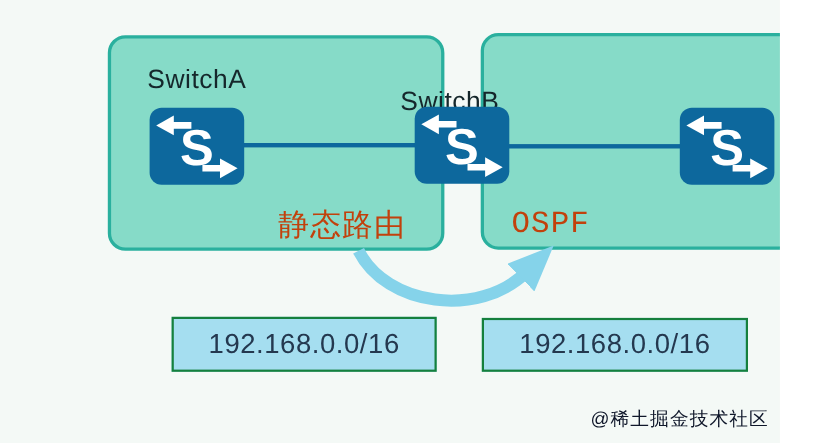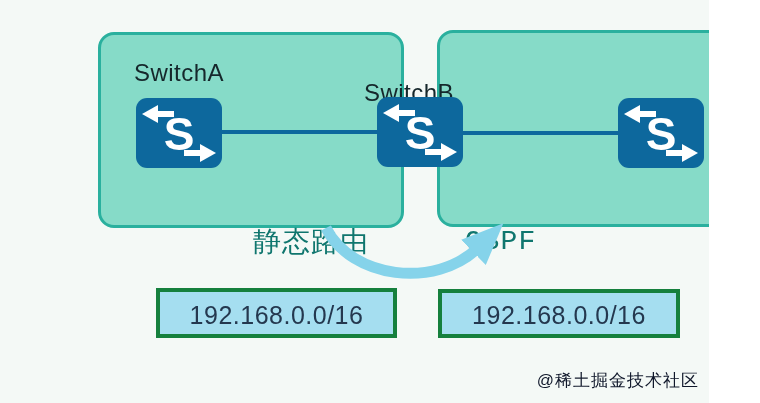--- a/index.html
+++ b/index.html
@@ -45,8 +45,8 @@
   .lbl-c{left:577px;top:59px;}
   
   .zone-label{
-    position:absolute;color:#0f766e;
-    font-size:28px;letter-spacing:1px;margin-top:37px;
+    position:absolute;color:#c2410c;
+    font-size:28px;letter-spacing:1px;
   }
   .zl-static{left:253px;top:186px;}
   .zl-ospf{left:465px;top:189px;font-size:28px;font-family:Liberation Mono, monospace;}

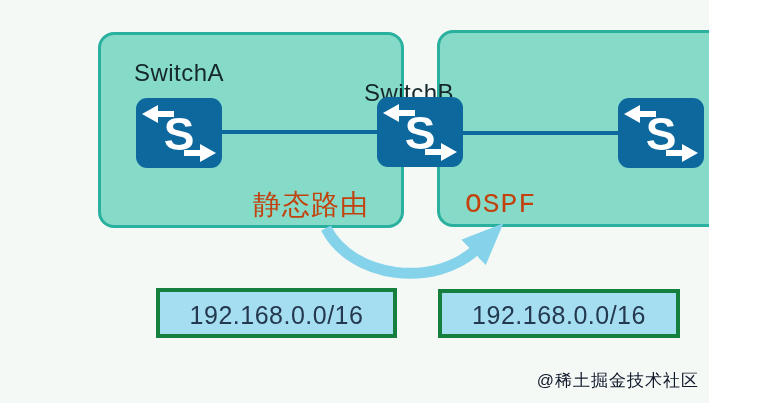--- a/index.html
+++ b/index.html
@@ -57,7 +57,7 @@
     position:absolute;
     box-sizing:border-box;
     background:#a5def0;
-    border:4px solid #15803d;
+    border:2px solid #15803d;
     color:#24384f;
     font-size:25px;
     text-align:center;

